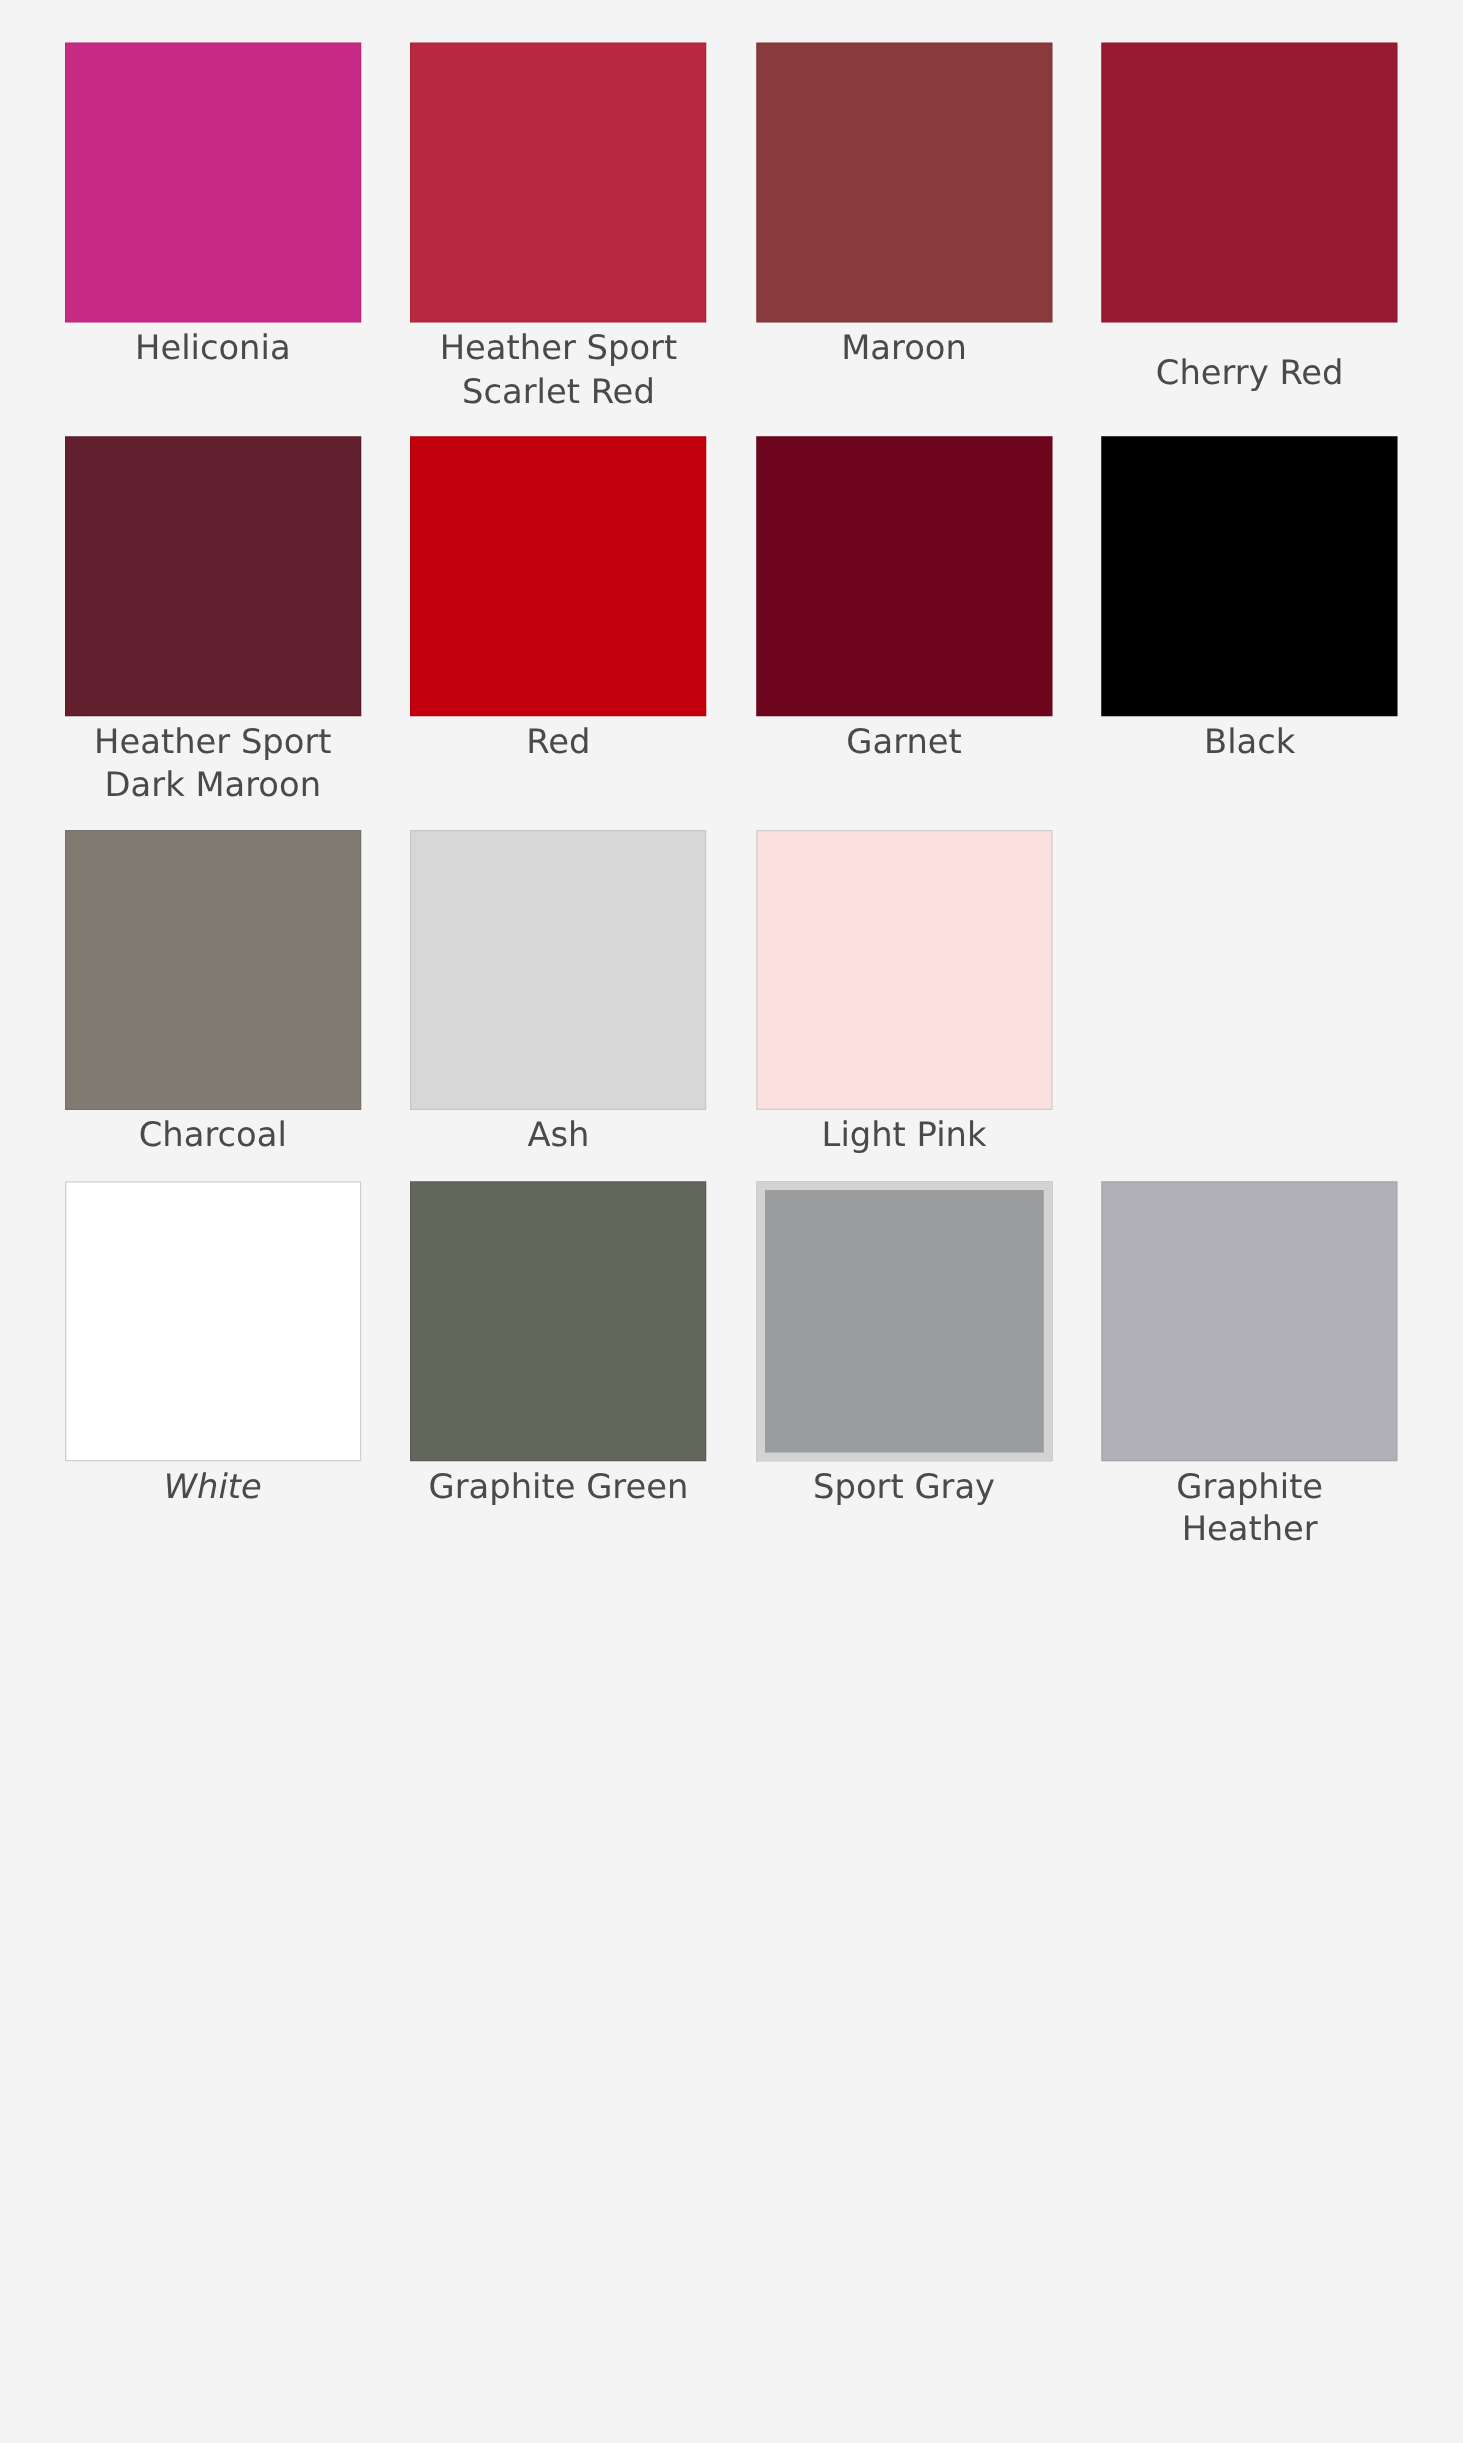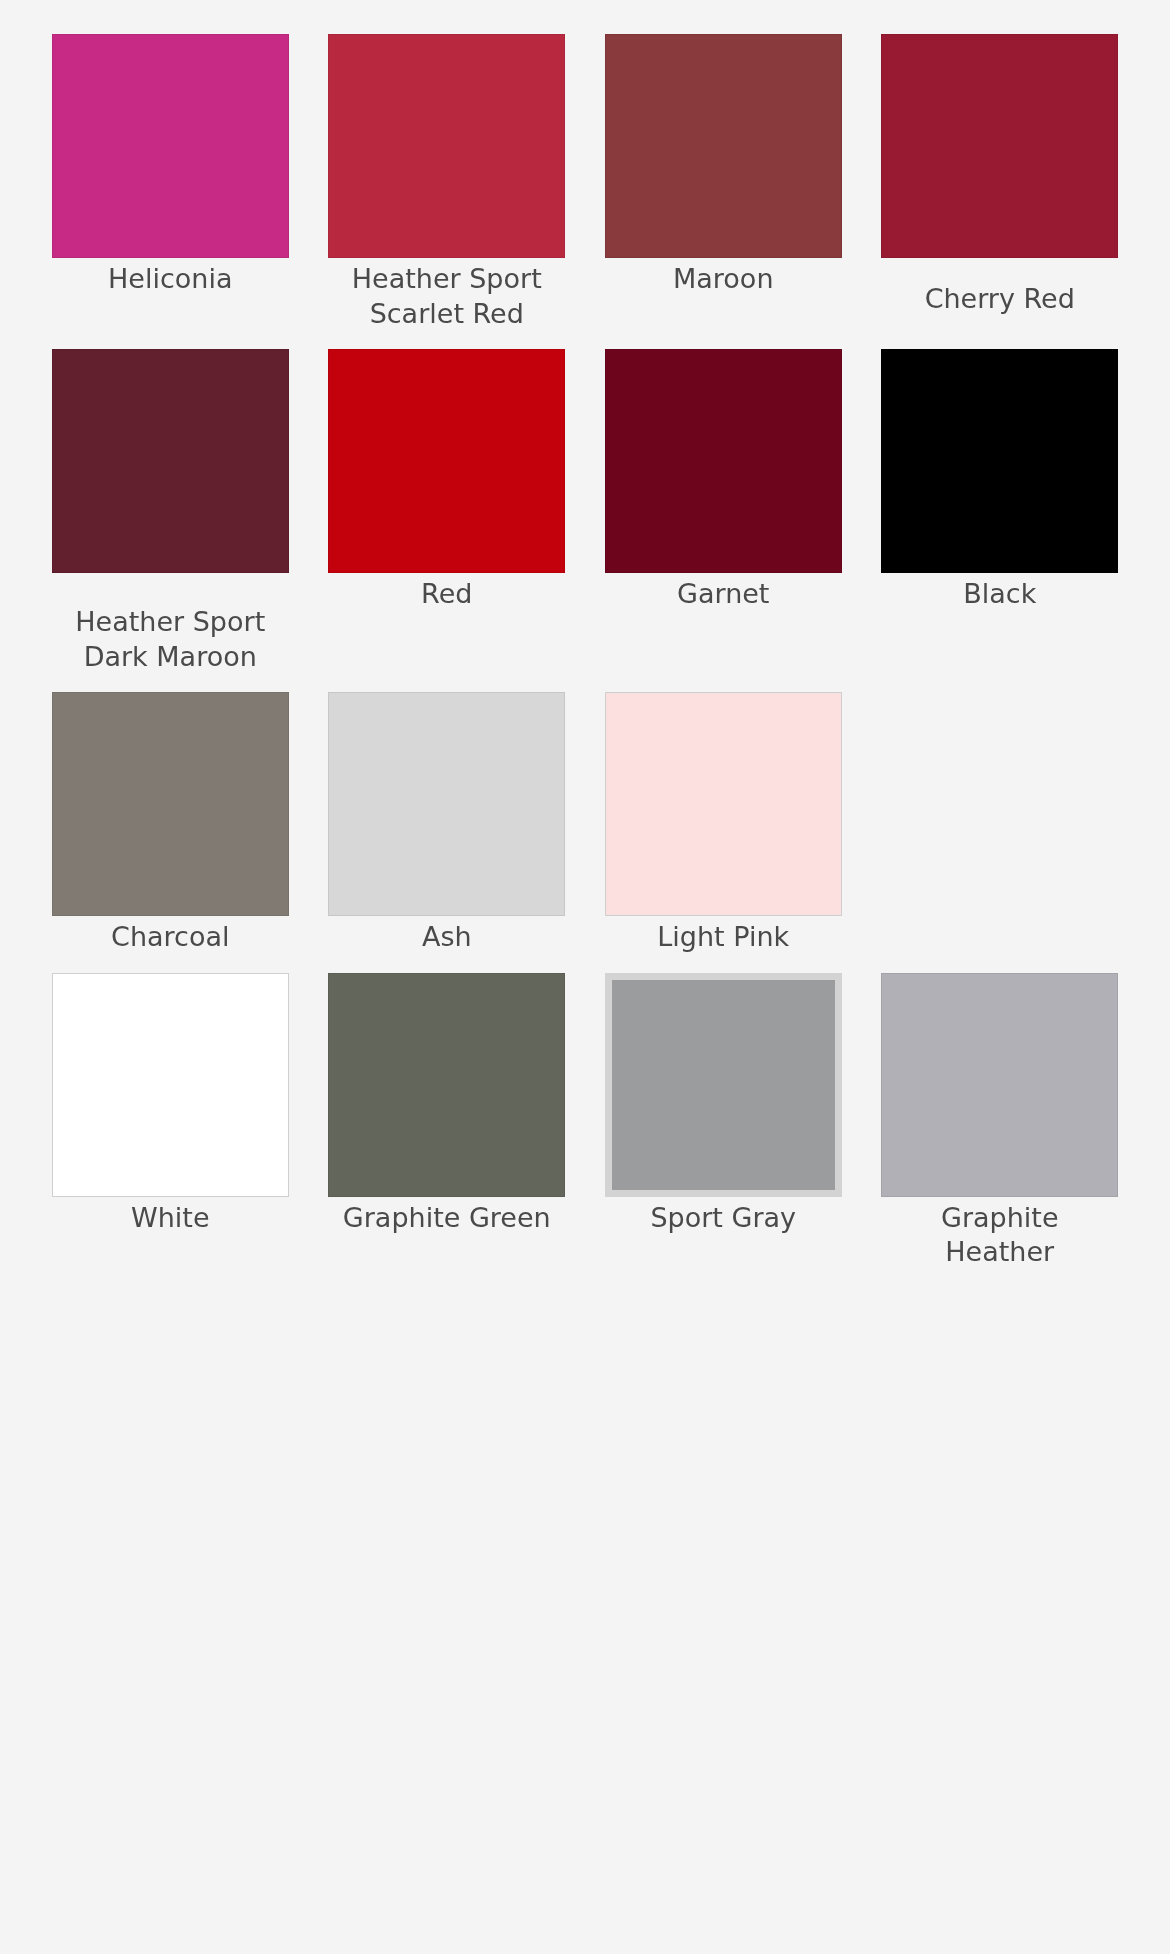--- a/index.html
+++ b/index.html
@@ -89,7 +89,7 @@
       <div class="swatch-label">Cherry Red</div>
     </div>
     <div class="row-gap-filler"></div>
-    <div class="swatch-cell" style="min-height: 256px; gap: 28px;">
+    <div class="swatch-cell" style="min-height: 256px;">
       <div class="swatch-chip" title="Heather Sport Dark Maroon" style="background: rgb(98, 31, 46);"></div>
       <div class="swatch-label">Heather Sport Dark Maroon</div>
     </div>

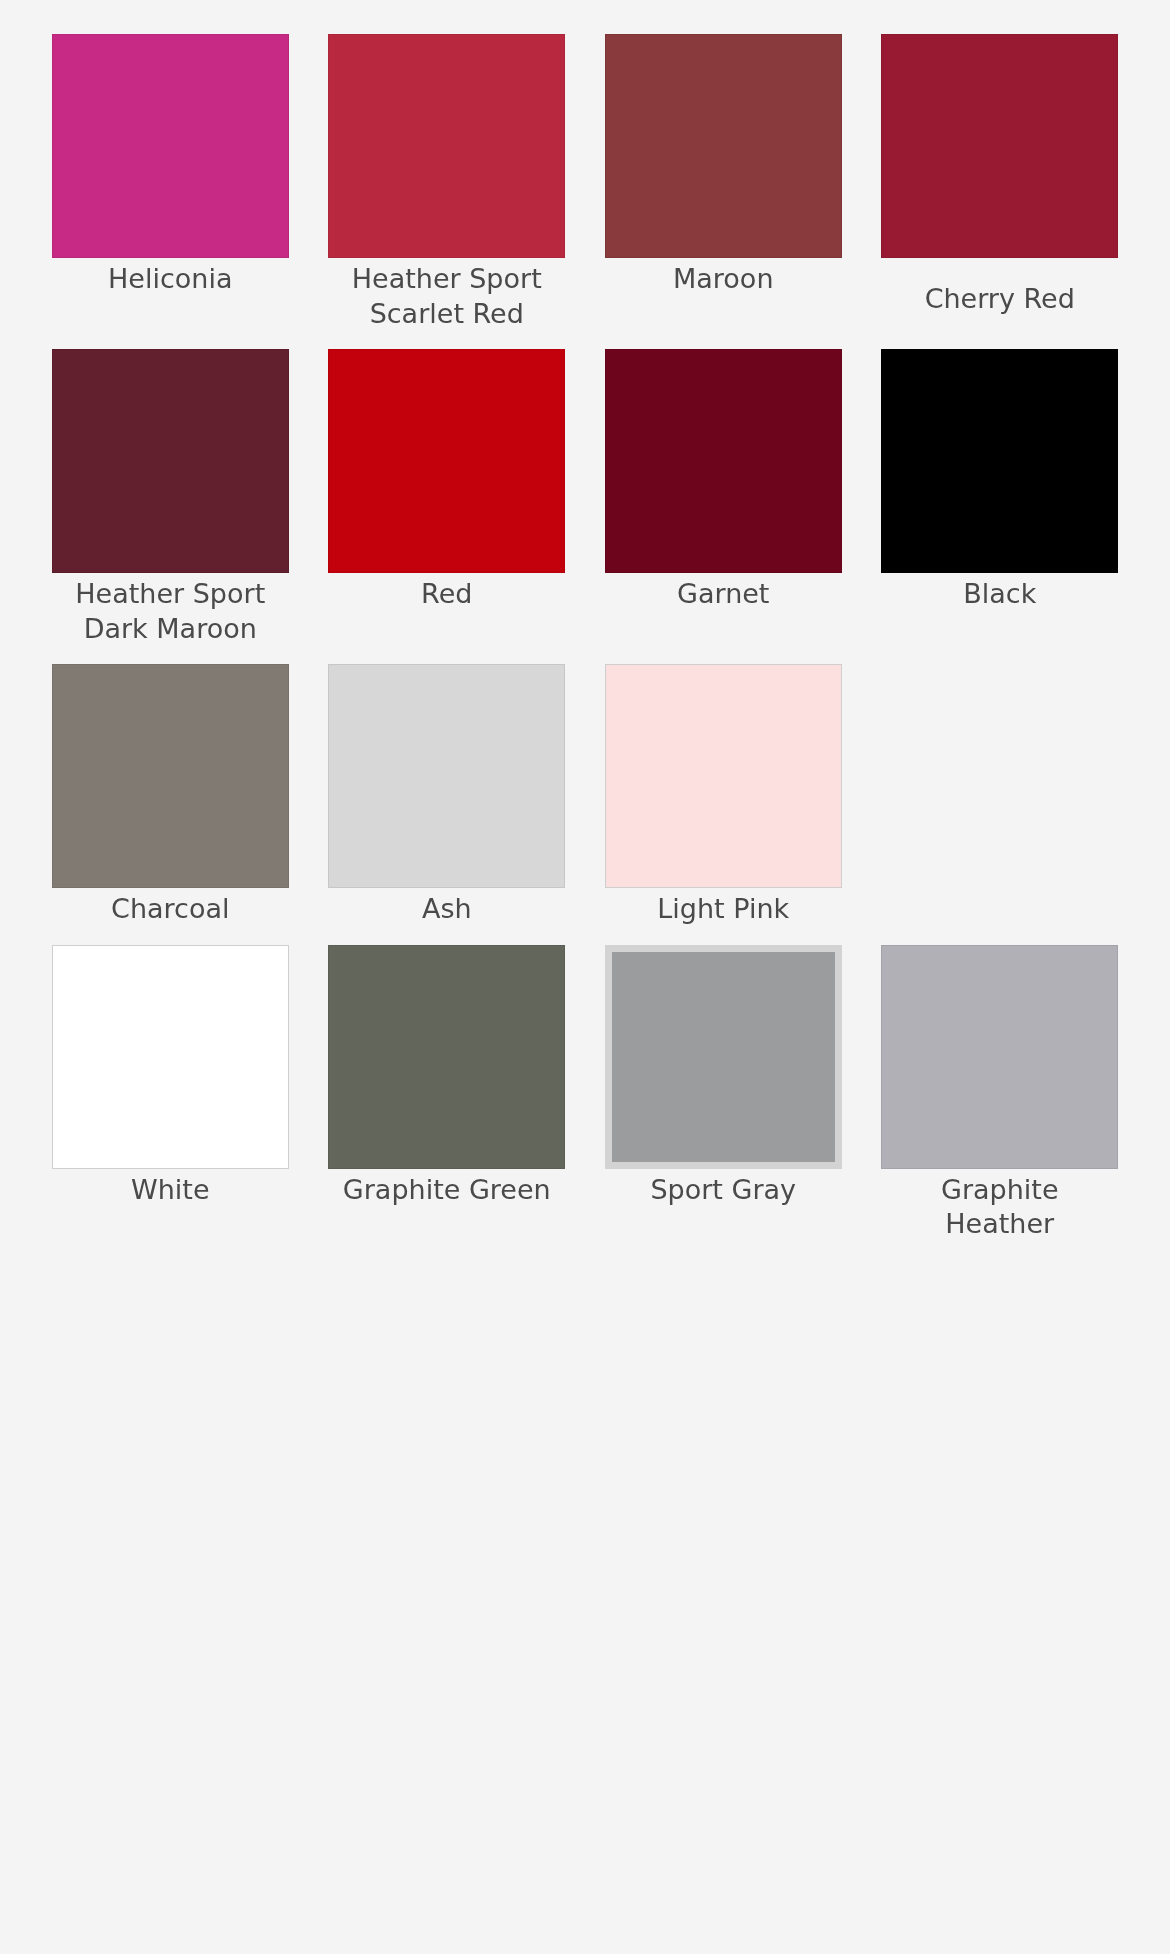--- a/index.html
+++ b/index.html
@@ -119,7 +119,7 @@
       <div class="swatch-label">Light Pink</div>
     </div>
     <div class="row-gap-filler"></div>
-    <div class="swatch-cell" style="min-height: 256px;">
+    <div class="swatch-cell" style="min-height: 256px; font-style: italic;">
       <div class="swatch-chip outlined" title="White" style="background: rgb(255, 255, 255);"></div>
       <div class="swatch-label">White</div>
     </div>

